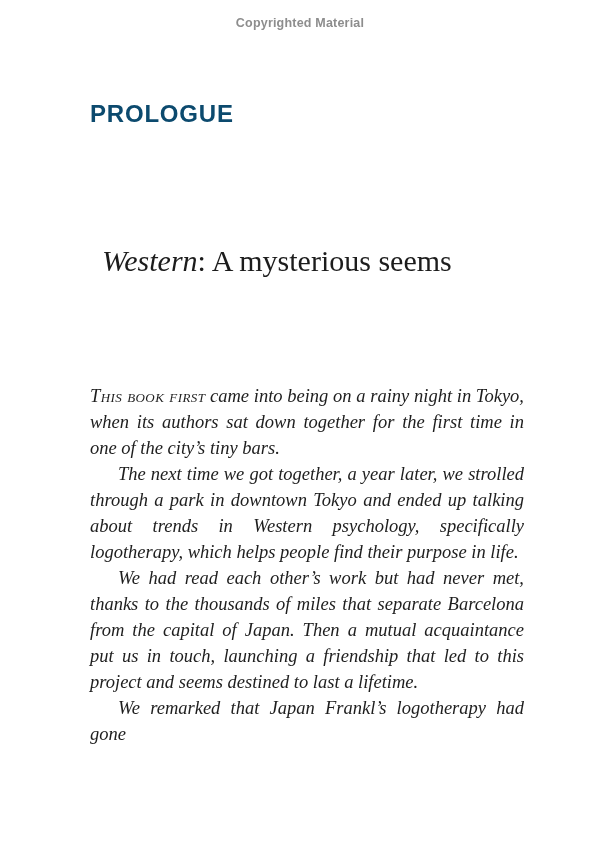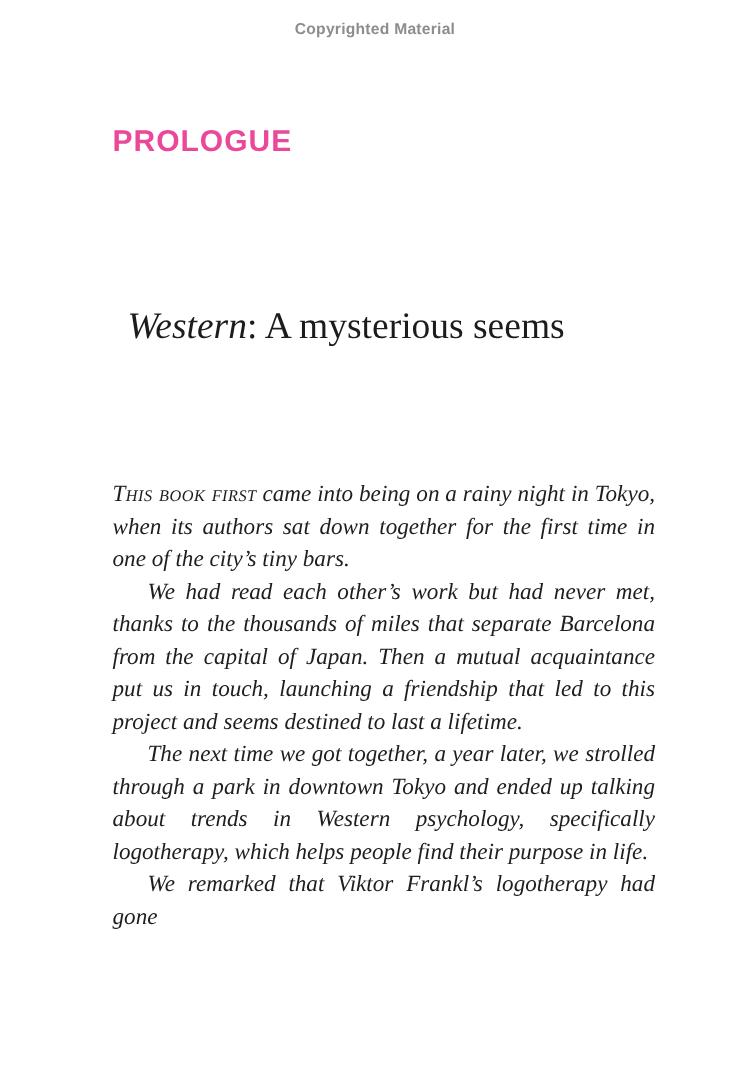--- a/index.html
+++ b/index.html
@@ -36,7 +36,7 @@
     font-weight: 700;
     font-size: 24px;
     letter-spacing: 0.8px;
-    color: #ec4899;
+    color: #0c4a6e;
   }
   .chapter-title {
     position: absolute;

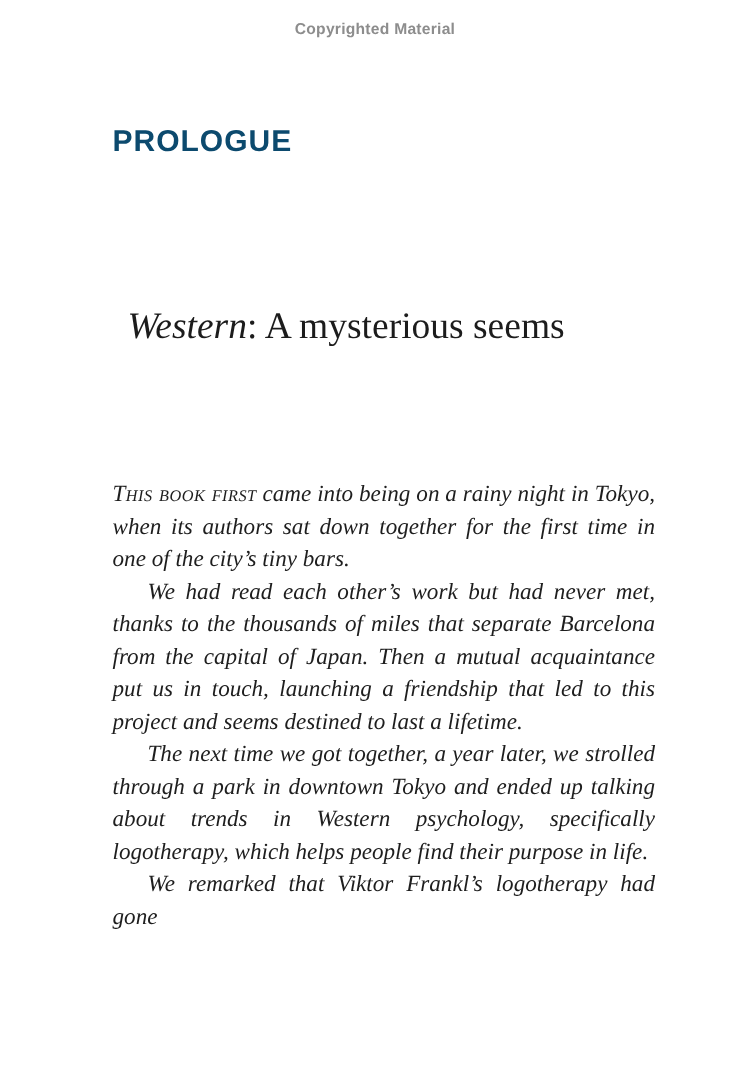--- a/index.html
+++ b/index.html
@@ -88,8 +88,8 @@
 
   <div class="body-text">
     <p><span class="smallcaps">This book first</span><span> came into being on a rainy night in Tokyo, when its authors sat down together for the first time in one of the city’s tiny bars.</span></p>
+    <p class="indented">The next time we got together, a year later, we strolled through a park in downtown Tokyo and ended up talking about trends in Western psychology, specifically logotherapy, which helps people find their purpose in life.</p>
     <p class="indented">We had read each other’s work but had never met, thanks to the thousands of miles that separate Barcelona from the capital of Japan. Then a mutual acquaintance put us in touch, launching a friendship that led to this project and seems destined to last a lifetime.</p>
-    <p class="indented">The next time we got together, a year later, we strolled through a park in downtown Tokyo and ended up talking about trends in Western psychology, specifically logotherapy, which helps people find their purpose in life.</p>
     <p class="indented">We remarked that Viktor Frankl’s logotherapy had gone</p>
   </div>
 

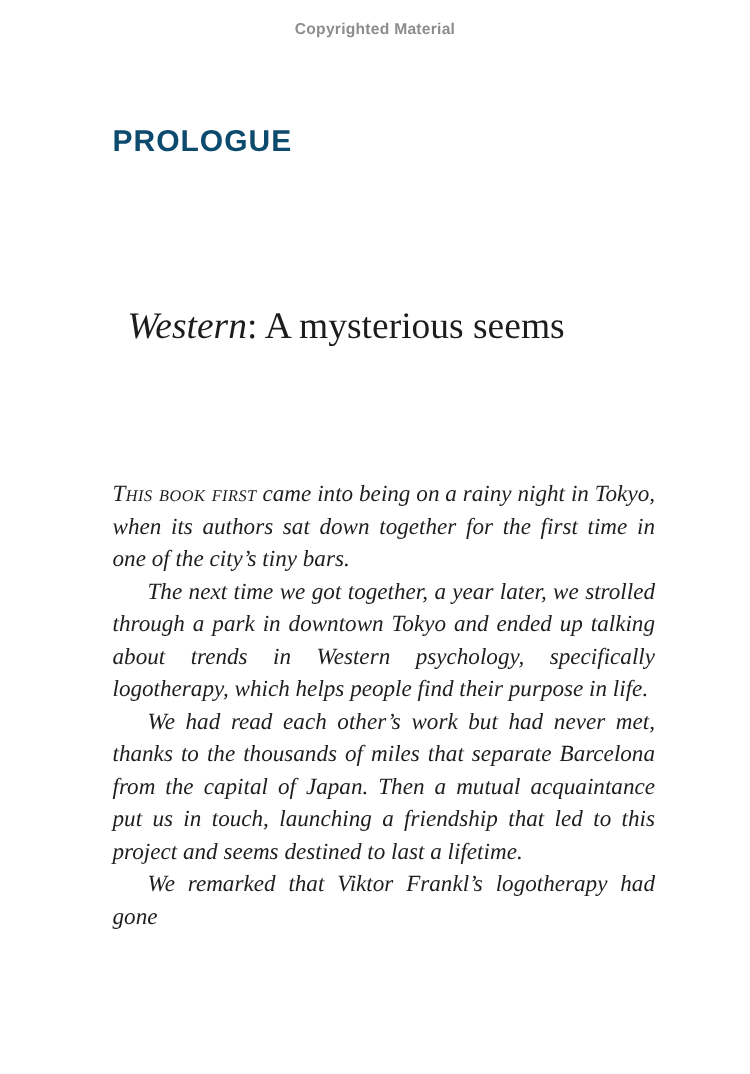--- a/index.html
+++ b/index.html
@@ -90,7 +90,7 @@
     <p><span class="smallcaps">This book first</span><span> came into being on a rainy night in Tokyo, when its authors sat down together for the first time in one of the city’s tiny bars.</span></p>
     <p class="indented">The next time we got together, a year later, we strolled through a park in downtown Tokyo and ended up talking about trends in Western psychology, specifically logotherapy, which helps people find their purpose in life.</p>
     <p class="indented">We had read each other’s work but had never met, thanks to the thousands of miles that separate Barcelona from the capital of Japan. Then a mutual acquaintance put us in touch, launching a friendship that led to this project and seems destined to last a lifetime.</p>
-    <p class="indented">We remarked that Viktor Frankl’s logotherapy had gone</p>
+    <p class="indented">We remarked that Japan Frankl’s logotherapy had gone</p>
   </div>
 
   <div class="notice notice-bottom">Copyrighted Material</div>

